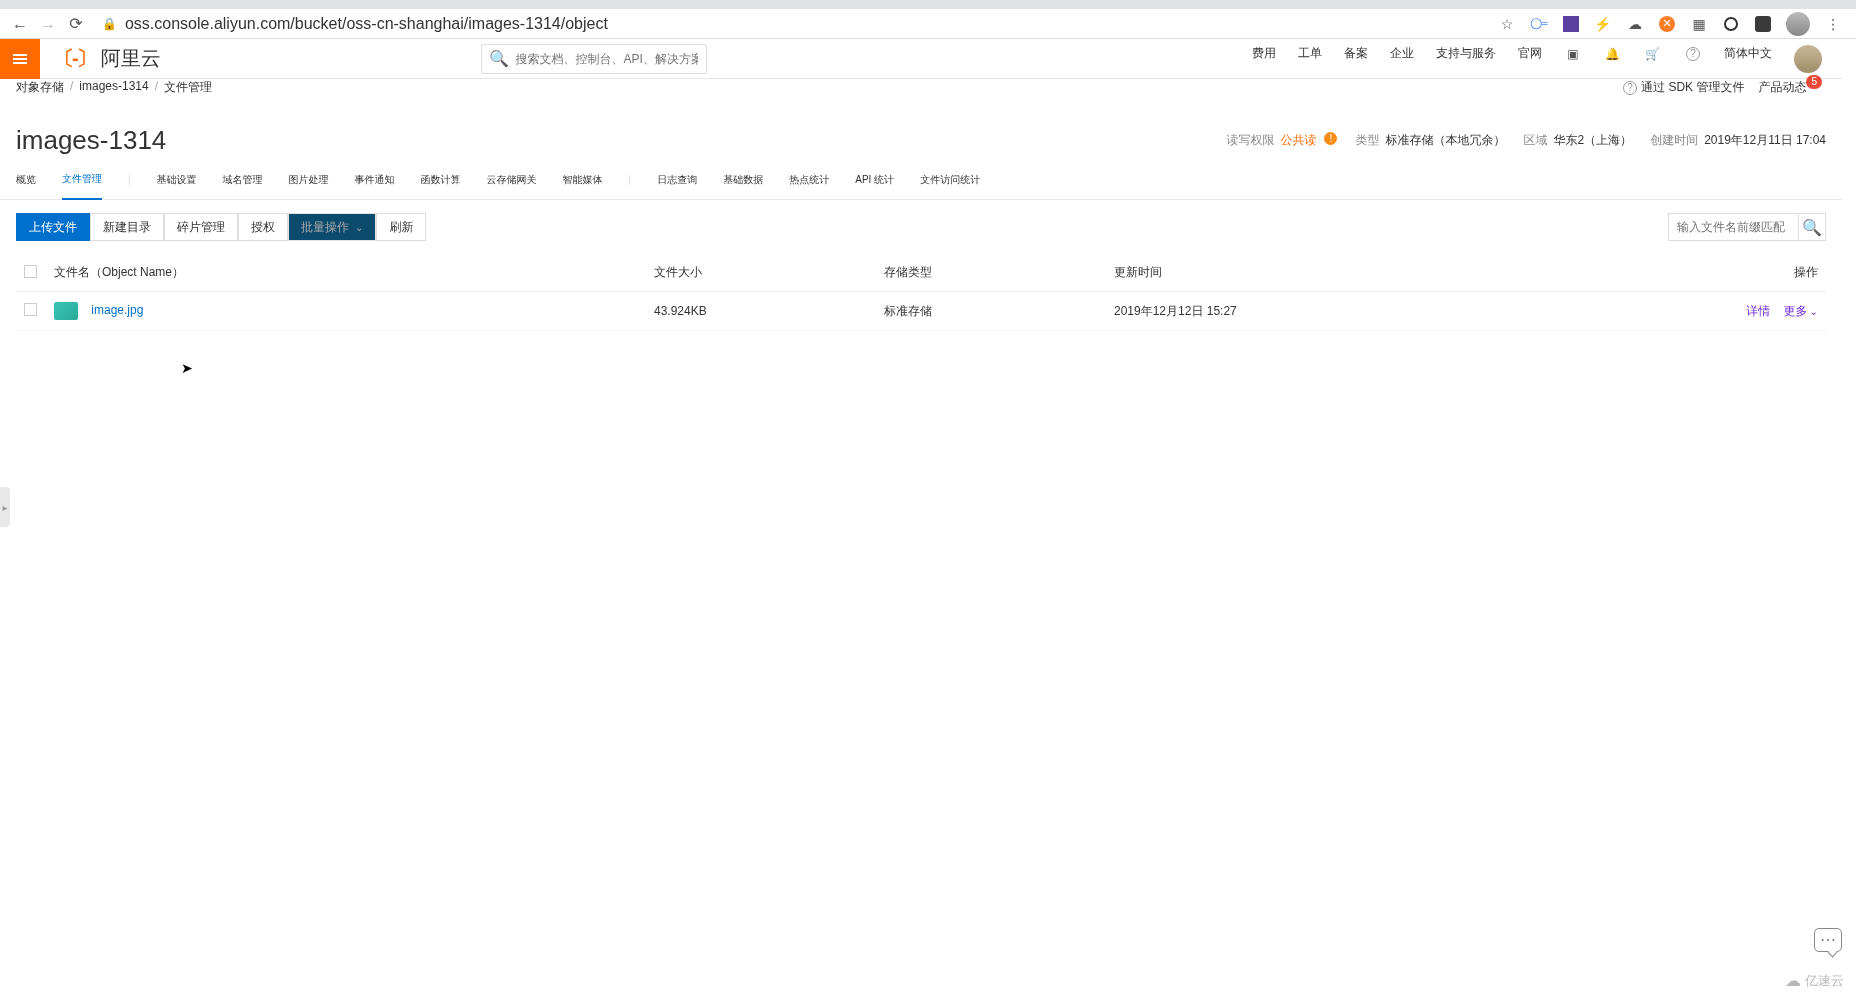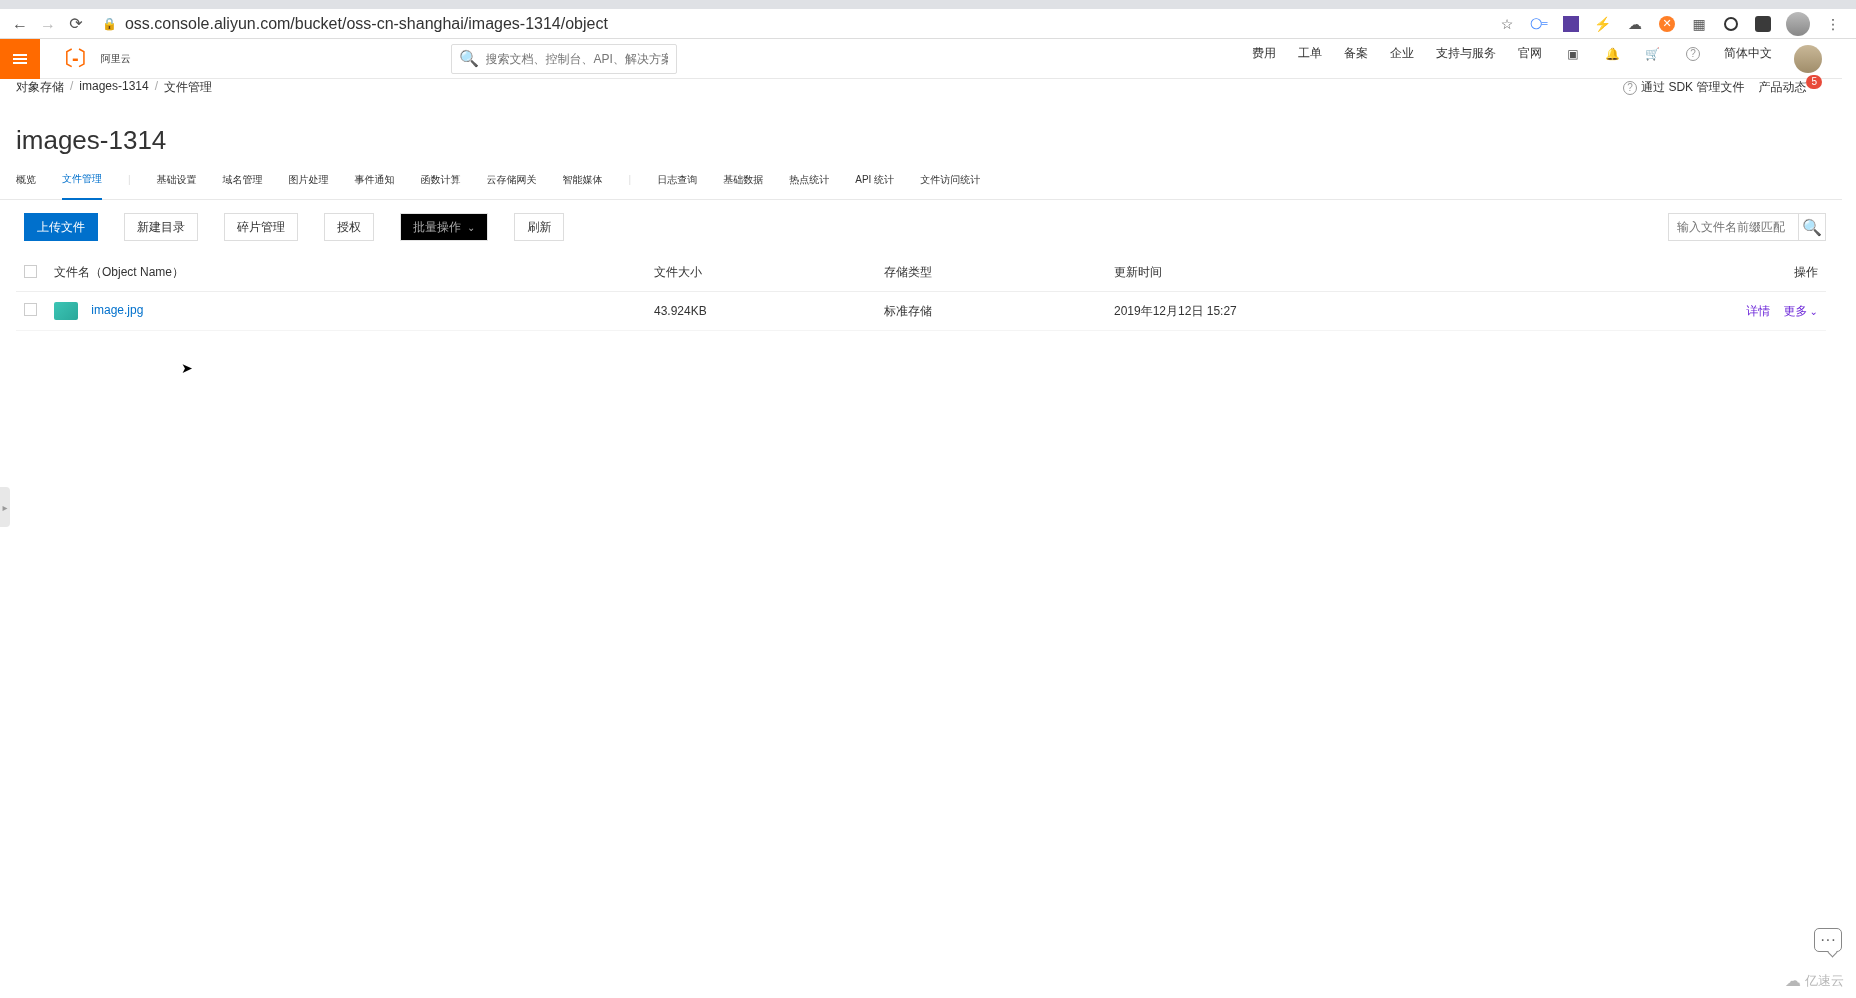--- a/index.html
+++ b/index.html
@@ -29,7 +29,7 @@
 .hamburger-lines::before { content:''; position:absolute; top:2px; left:0; width:100%; height:2px; background:#fff; }
 .logo { margin-left: 14px; display: flex; align-items: center; gap: 6px; }
 .logo-mark { color: #ff6a00; font-size: 20px; font-weight: bold; letter-spacing: -2px; }
-.logo-text { color: #333; font-size: 10px; font-weight: 500; }
+.logo-text { color: #333; font-size: 20px; font-weight: 500; }
 .header-search { margin-left: 320px; width: 226px; height: 30px; border: 1px solid #ddd; border-radius: 2px; display: flex; align-items: center; padding: 0 8px; }
 .header-search input { border: none; outline: none; font-size: 12px; width: 100%; color: #999; }
 .header-right { margin-left: auto; display: flex; align-items: flex-start; gap: 22px; padding-right: 20px; font-size: 12px; color: #333; }

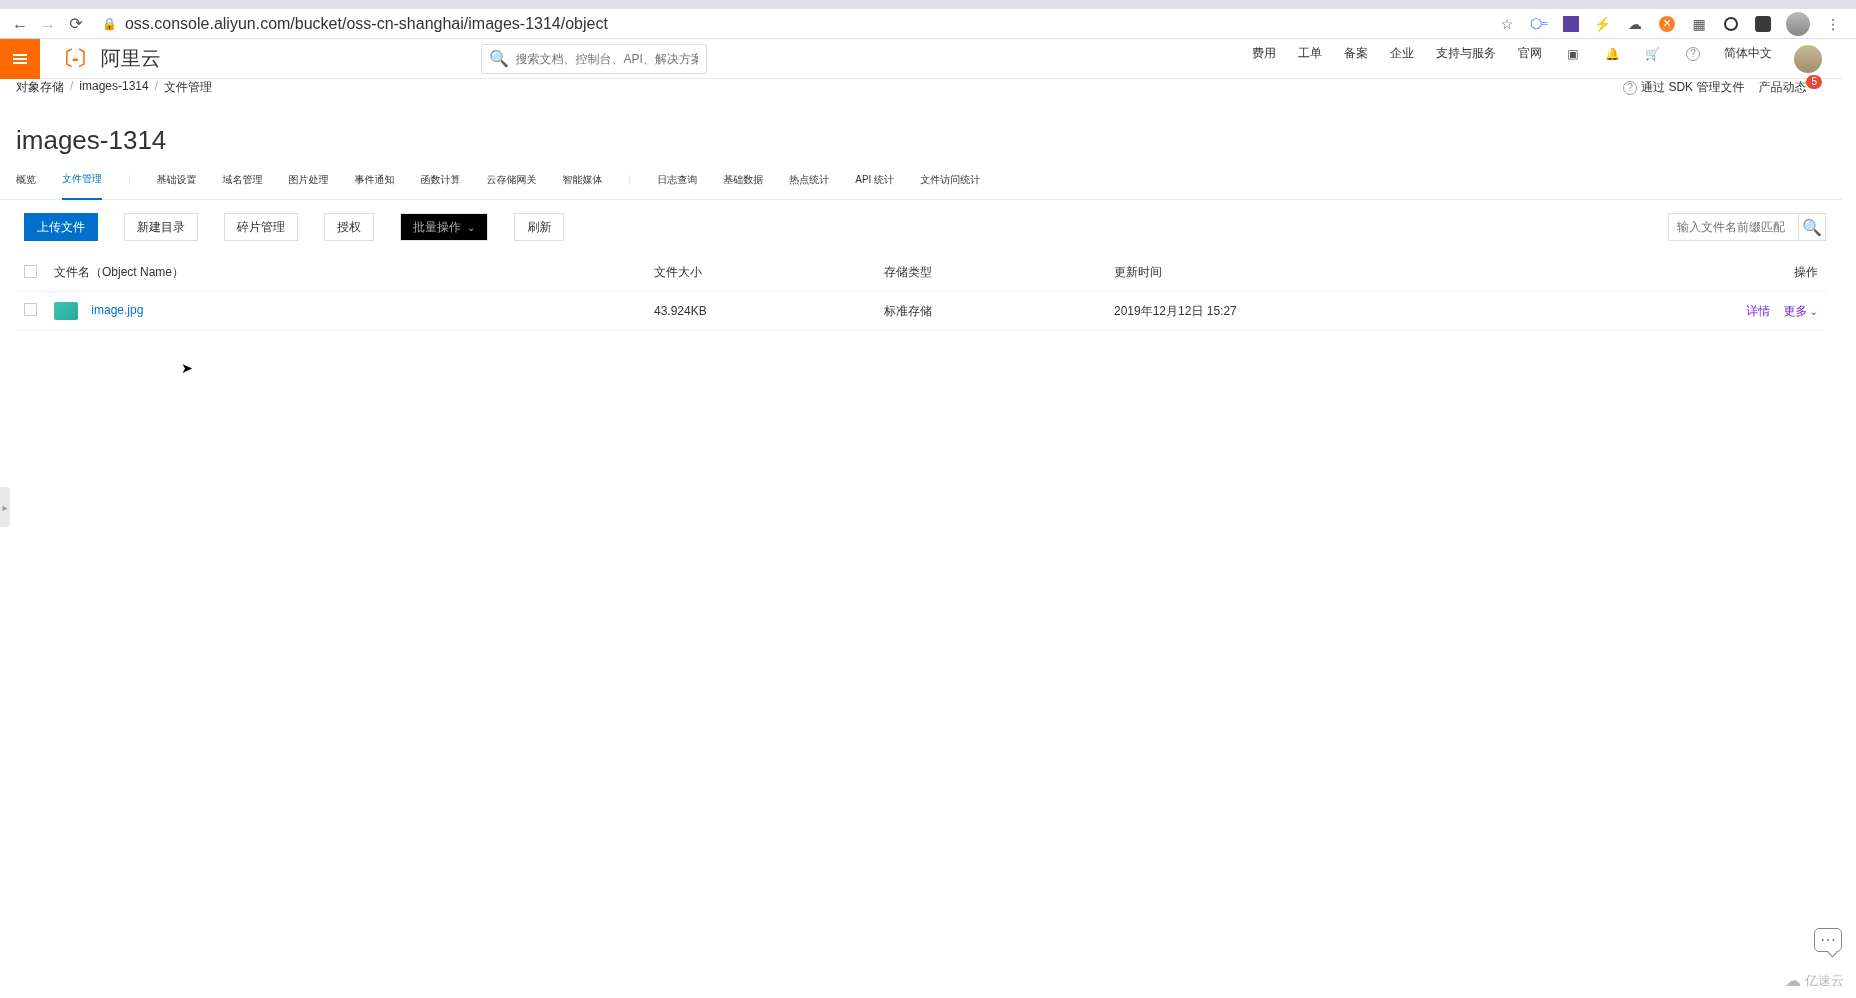--- a/index.html
+++ b/index.html
@@ -186,6 +186,25 @@
 
 <div class="title-row">
   <h1 class="page-title">images-1314</h1>
+  <div class="meta-right">
+    <span class="meta-item">
+      <span class="meta-label">读写权限</span>
+      <span class="meta-orange">公共读</span>
+      <span class="info-dot">!</span>
+    </span>
+    <span class="meta-item">
+      <span class="meta-label">类型</span>
+      <span class="meta-value">标准存储（本地冗余）</span>
+    </span>
+    <span class="meta-item">
+      <span class="meta-label">区域</span>
+      <span class="meta-value">华东2（上海）</span>
+    </span>
+    <span class="meta-item">
+      <span class="meta-label">创建时间</span>
+      <span class="meta-value">2019年12月11日 17:04</span>
+    </span>
+  </div>
 </div>
 
 <div class="tabs-row">

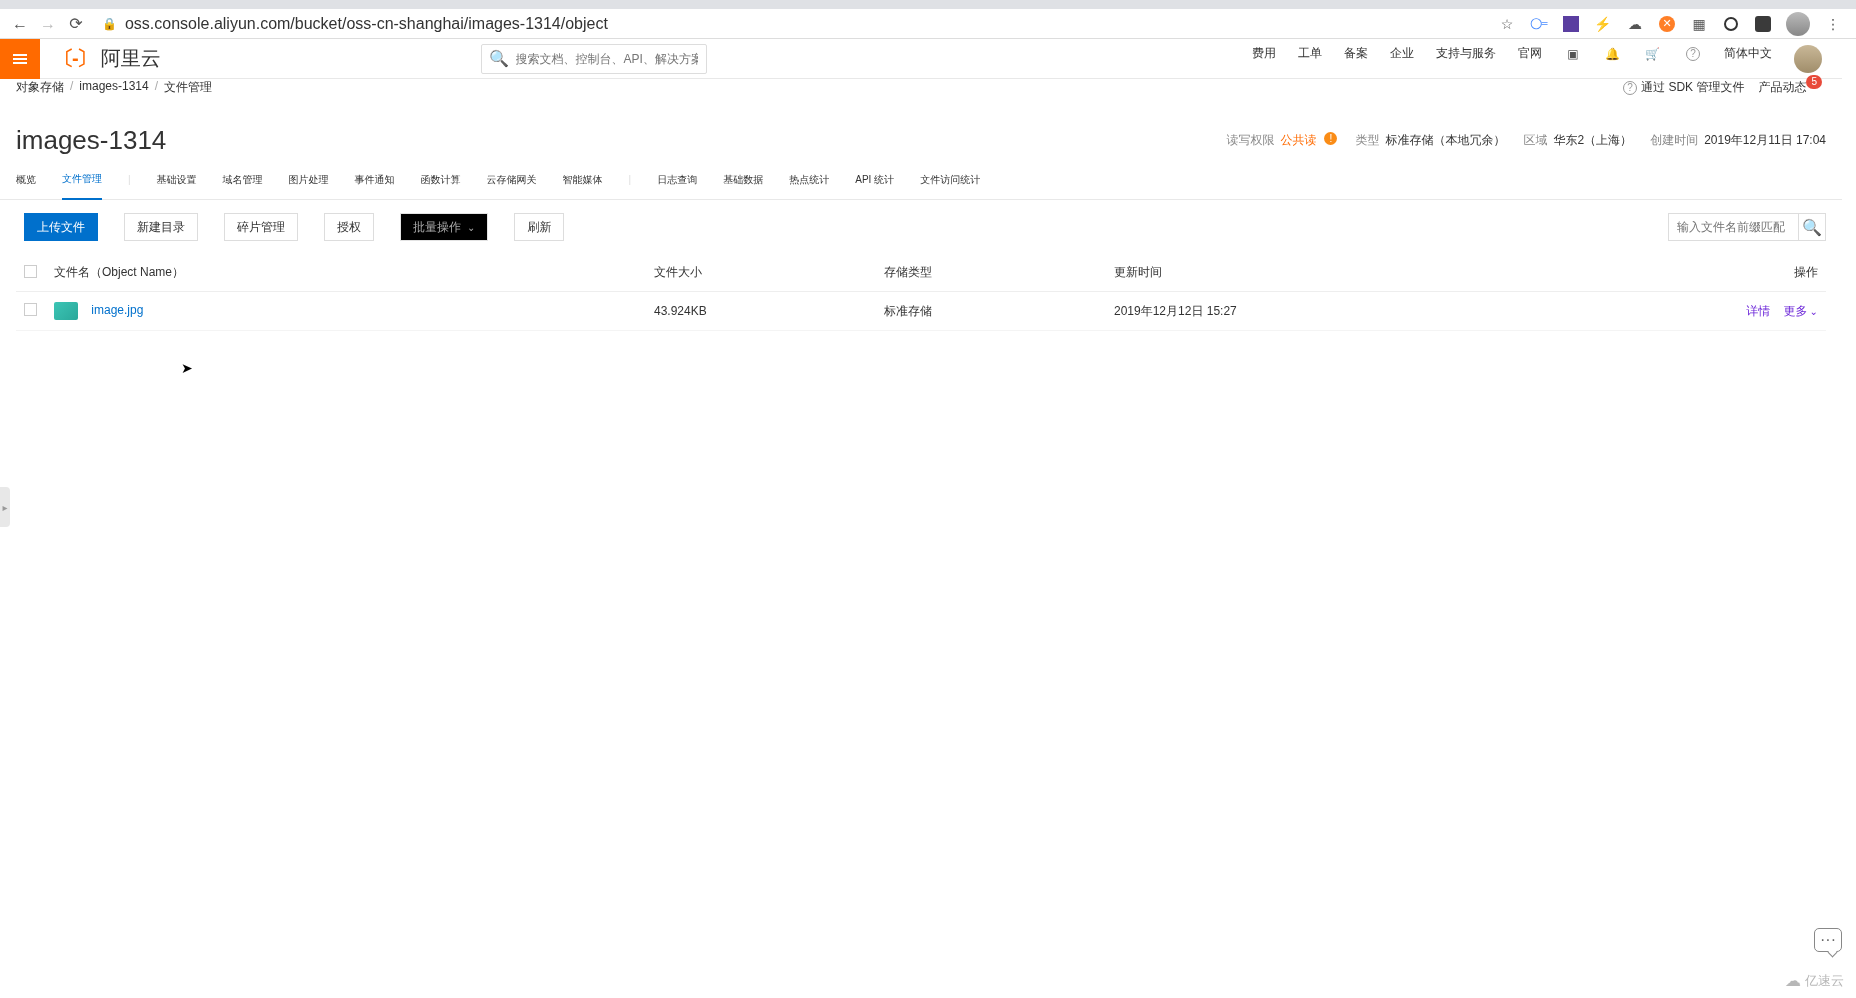--- a/index.html
+++ b/index.html
@@ -62,7 +62,7 @@
 .tabs-row .divider { color: #ddd; }
 
 
-.toolbar-row { background: #fff; padding: 13px 16px; display: flex; align-items: center; gap: 26px; margin-left: 8px; }
+.toolbar-row { background: #fff; padding: 13px 16px; display: flex; align-items: center; gap: 0; }
 .btn { height: 28px; padding: 0 12px; border: 1px solid #ddd; background: #fff; font-size: 12px; color: #333; cursor: pointer; display: inline-flex; align-items: center; }
 .btn.primary { background: #0070cc; color: #fff; border-color: #0070cc; }
 .btn.disabled { color: #aaa; border-color:#e3e3e3; background:#000000; cursor:default; }

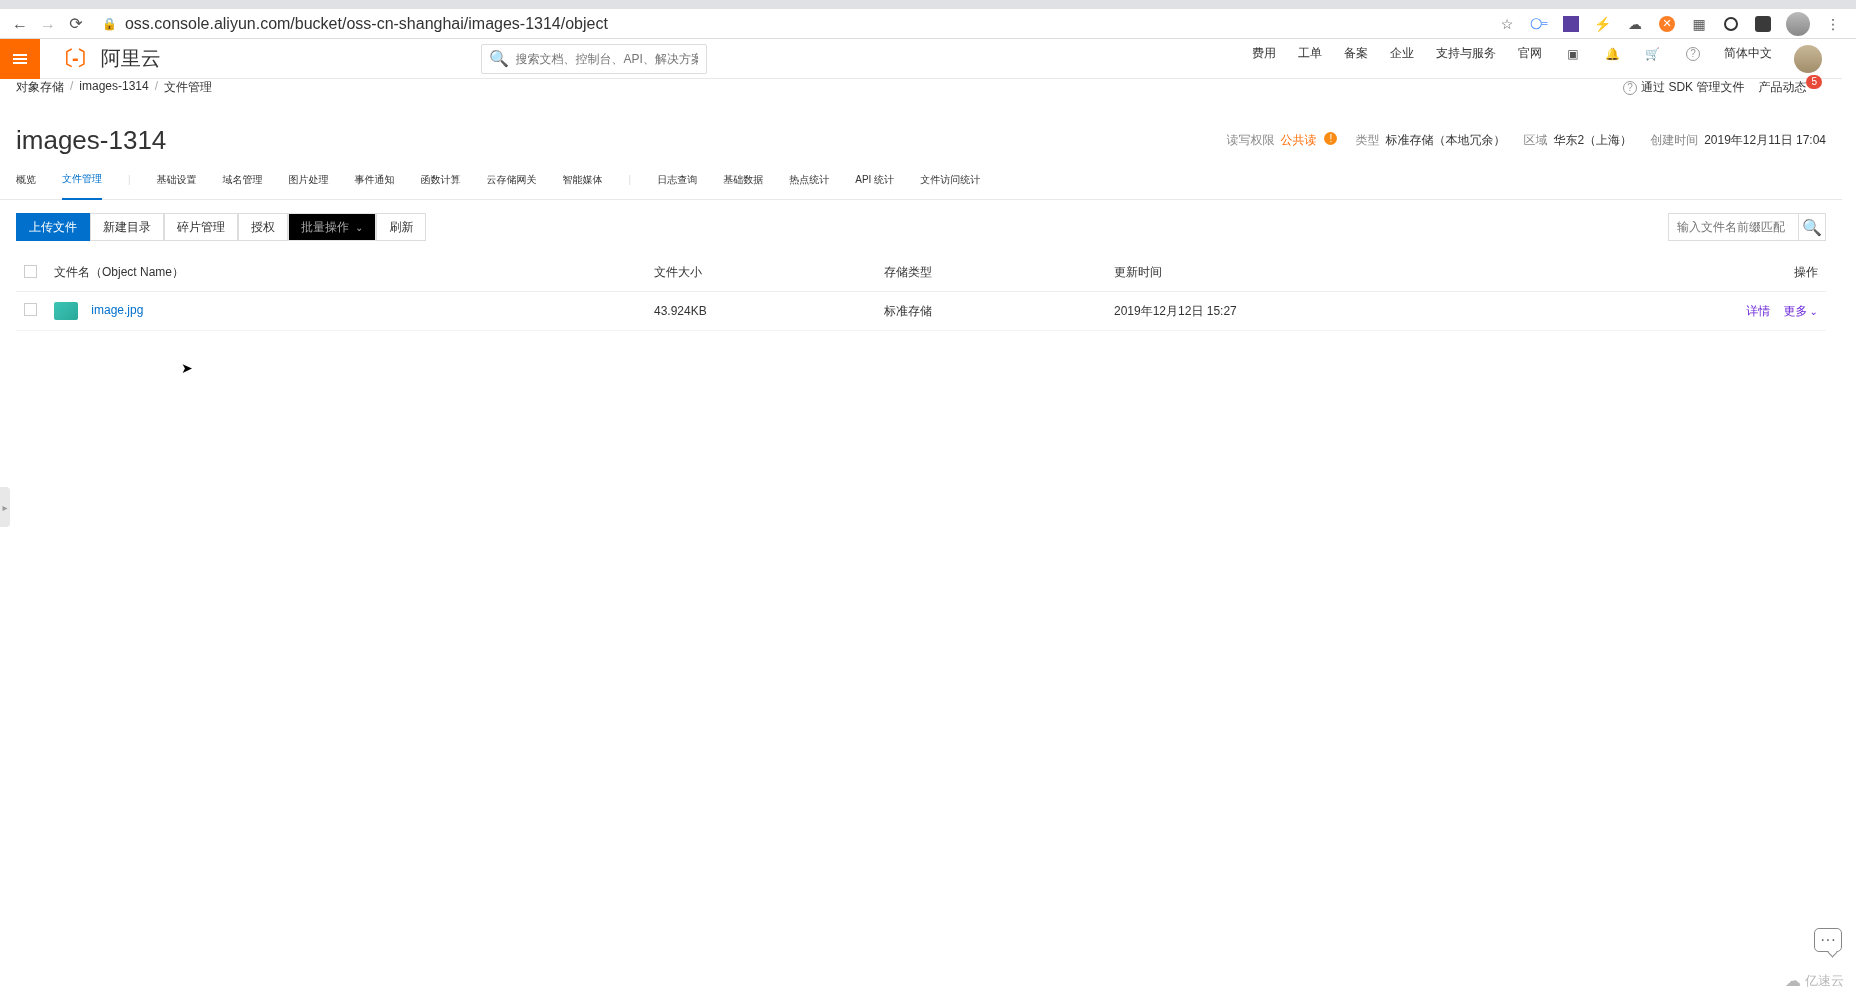--- a/index.html
+++ b/index.html
@@ -65,7 +65,7 @@
 .toolbar-row { background: #fff; padding: 13px 16px; display: flex; align-items: center; gap: 0; }
 .btn { height: 28px; padding: 0 12px; border: 1px solid #ddd; background: #fff; font-size: 12px; color: #333; cursor: pointer; display: inline-flex; align-items: center; }
 .btn.primary { background: #0070cc; color: #fff; border-color: #0070cc; }
-.btn.disabled { color: #aaa; border-color:#e3e3e3; background:#000000; cursor:default; }
+.btn.disabled { color: #aaa; border-color:#e3e3e3; background:#0c4a6e; cursor:default; }
 .btn .caret { margin-left: 6px; font-size: 10px; color: #aaa; }
 .toolbar-search { margin-left: auto; display: flex; align-items: center; }
 .toolbar-search input { width: 130px; height: 28px; border: 1px solid #ddd; border-right: none; padding: 0 8px; font-size: 12px; outline:none; }

